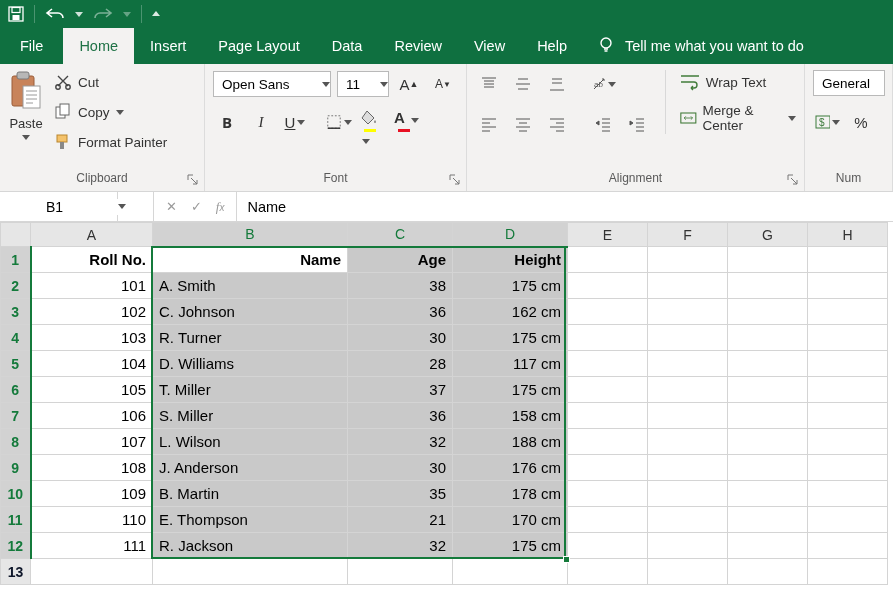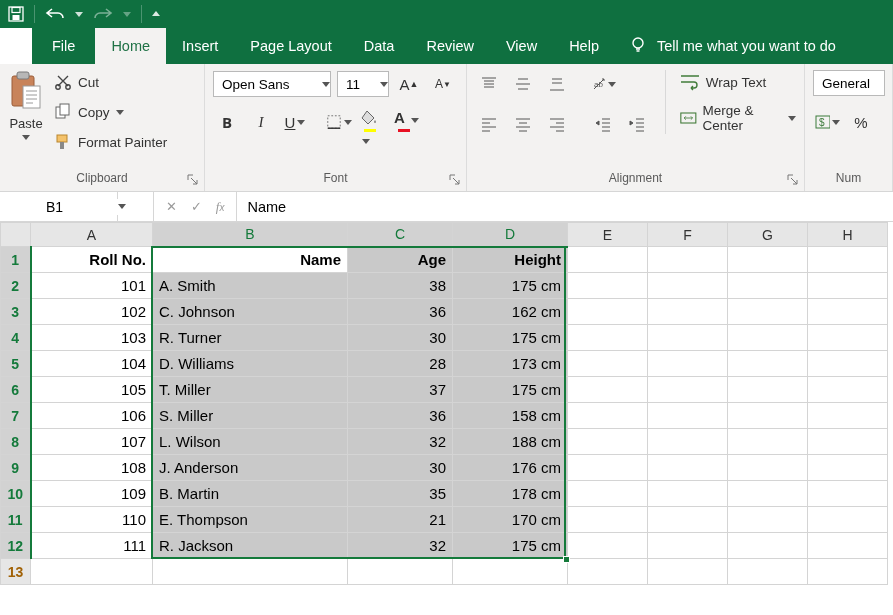--- a/index.html
+++ b/index.html
@@ -12,7 +12,7 @@
   .qat-sep { width: 1px; height: 18px; background: rgba(255,255,255,0.25); }
 
   
-  .tabs { background: #0f7040; height: 36px; display: flex; align-items: stretch; color: #fff; margin-left: 32px; }
+  .tabs { background: #0f7040; height: 36px; display: flex; align-items: stretch; color: #fff; }
   .tab { padding: 0 16px; display: flex; align-items: center; font-size: 14.5px; cursor: pointer; }
   .tab.file { padding: 0 20px; }
   .tab.active { background: #f3f2f1; color: #1f7246; }

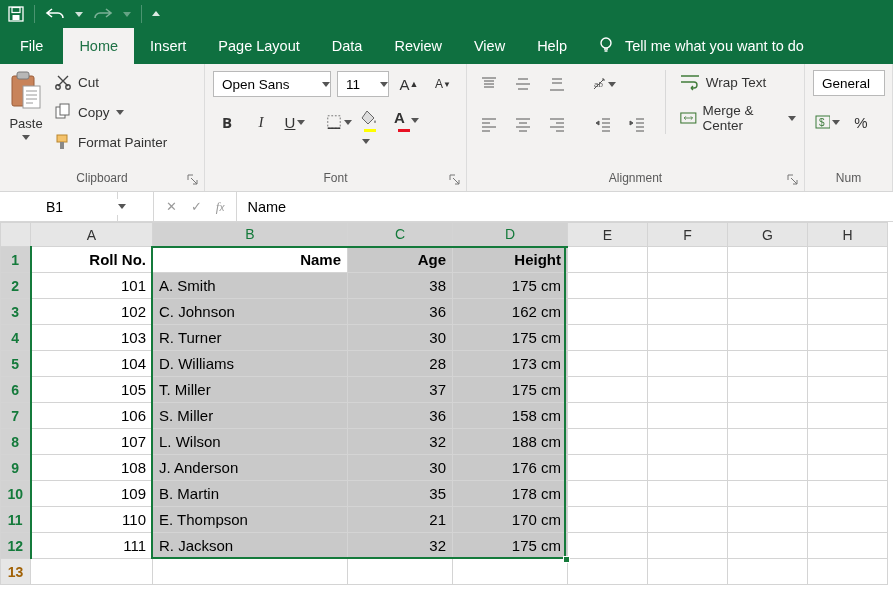--- a/index.html
+++ b/index.html
@@ -417,7 +417,7 @@
           <td class="center">104</td>
           <td class="selcell">D. Williams</td>
           <td class="center selcell">28</td>
-          <td class="center selcell">173 cm</td>
+          <td class="center selcell">117 cm</td>
           <td class=""></td>
           <td class=""></td>
           <td class=""></td>

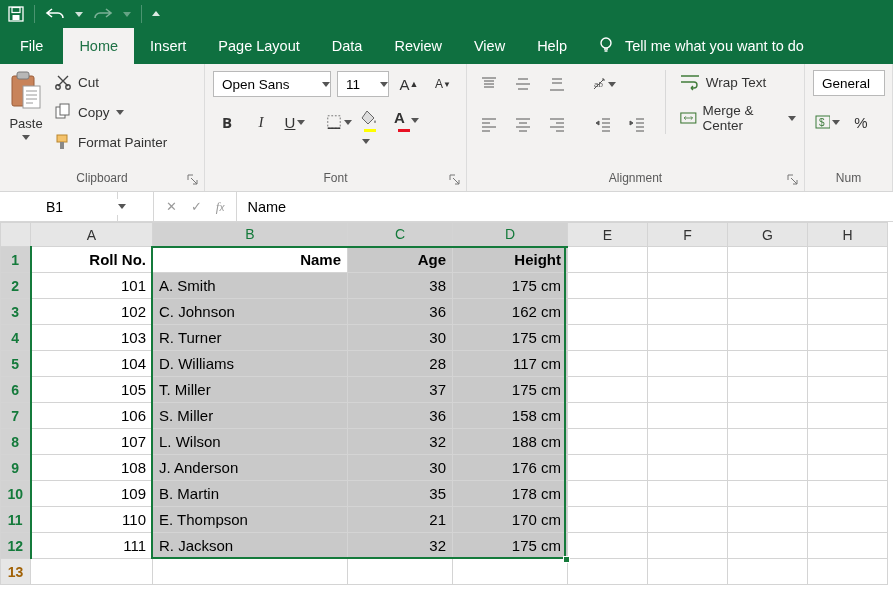--- a/index.html
+++ b/index.html
@@ -55,7 +55,7 @@
   .grid th, .grid td { border: 1px solid #d4d4d4; }
   .grid thead th { background: #e6e6e6; font-weight: 400; height: 24px; font-size: 14px; color: #333; }
   .grid thead th.sel { background: #d2d2d2; color: #147a3b; border-bottom: 2px solid #147a3b; }
-  .rowhdr { background: #e6e6e6; text-align: center; font-size: 14px; color: #a16207; width: 30px; }
+  .rowhdr { background: #e6e6e6; text-align: center; font-size: 14px; color: #0f172a; width: 30px; }
   .rowhdr.sel { background: #d2d2d2; color: #147a3b; border-right: 2px solid #147a3b; }
   .corner { background: #e6e6e6; width: 30px; }
   .grid tbody td { height: 26px; font-size: 15px; padding: 0 6px; }

